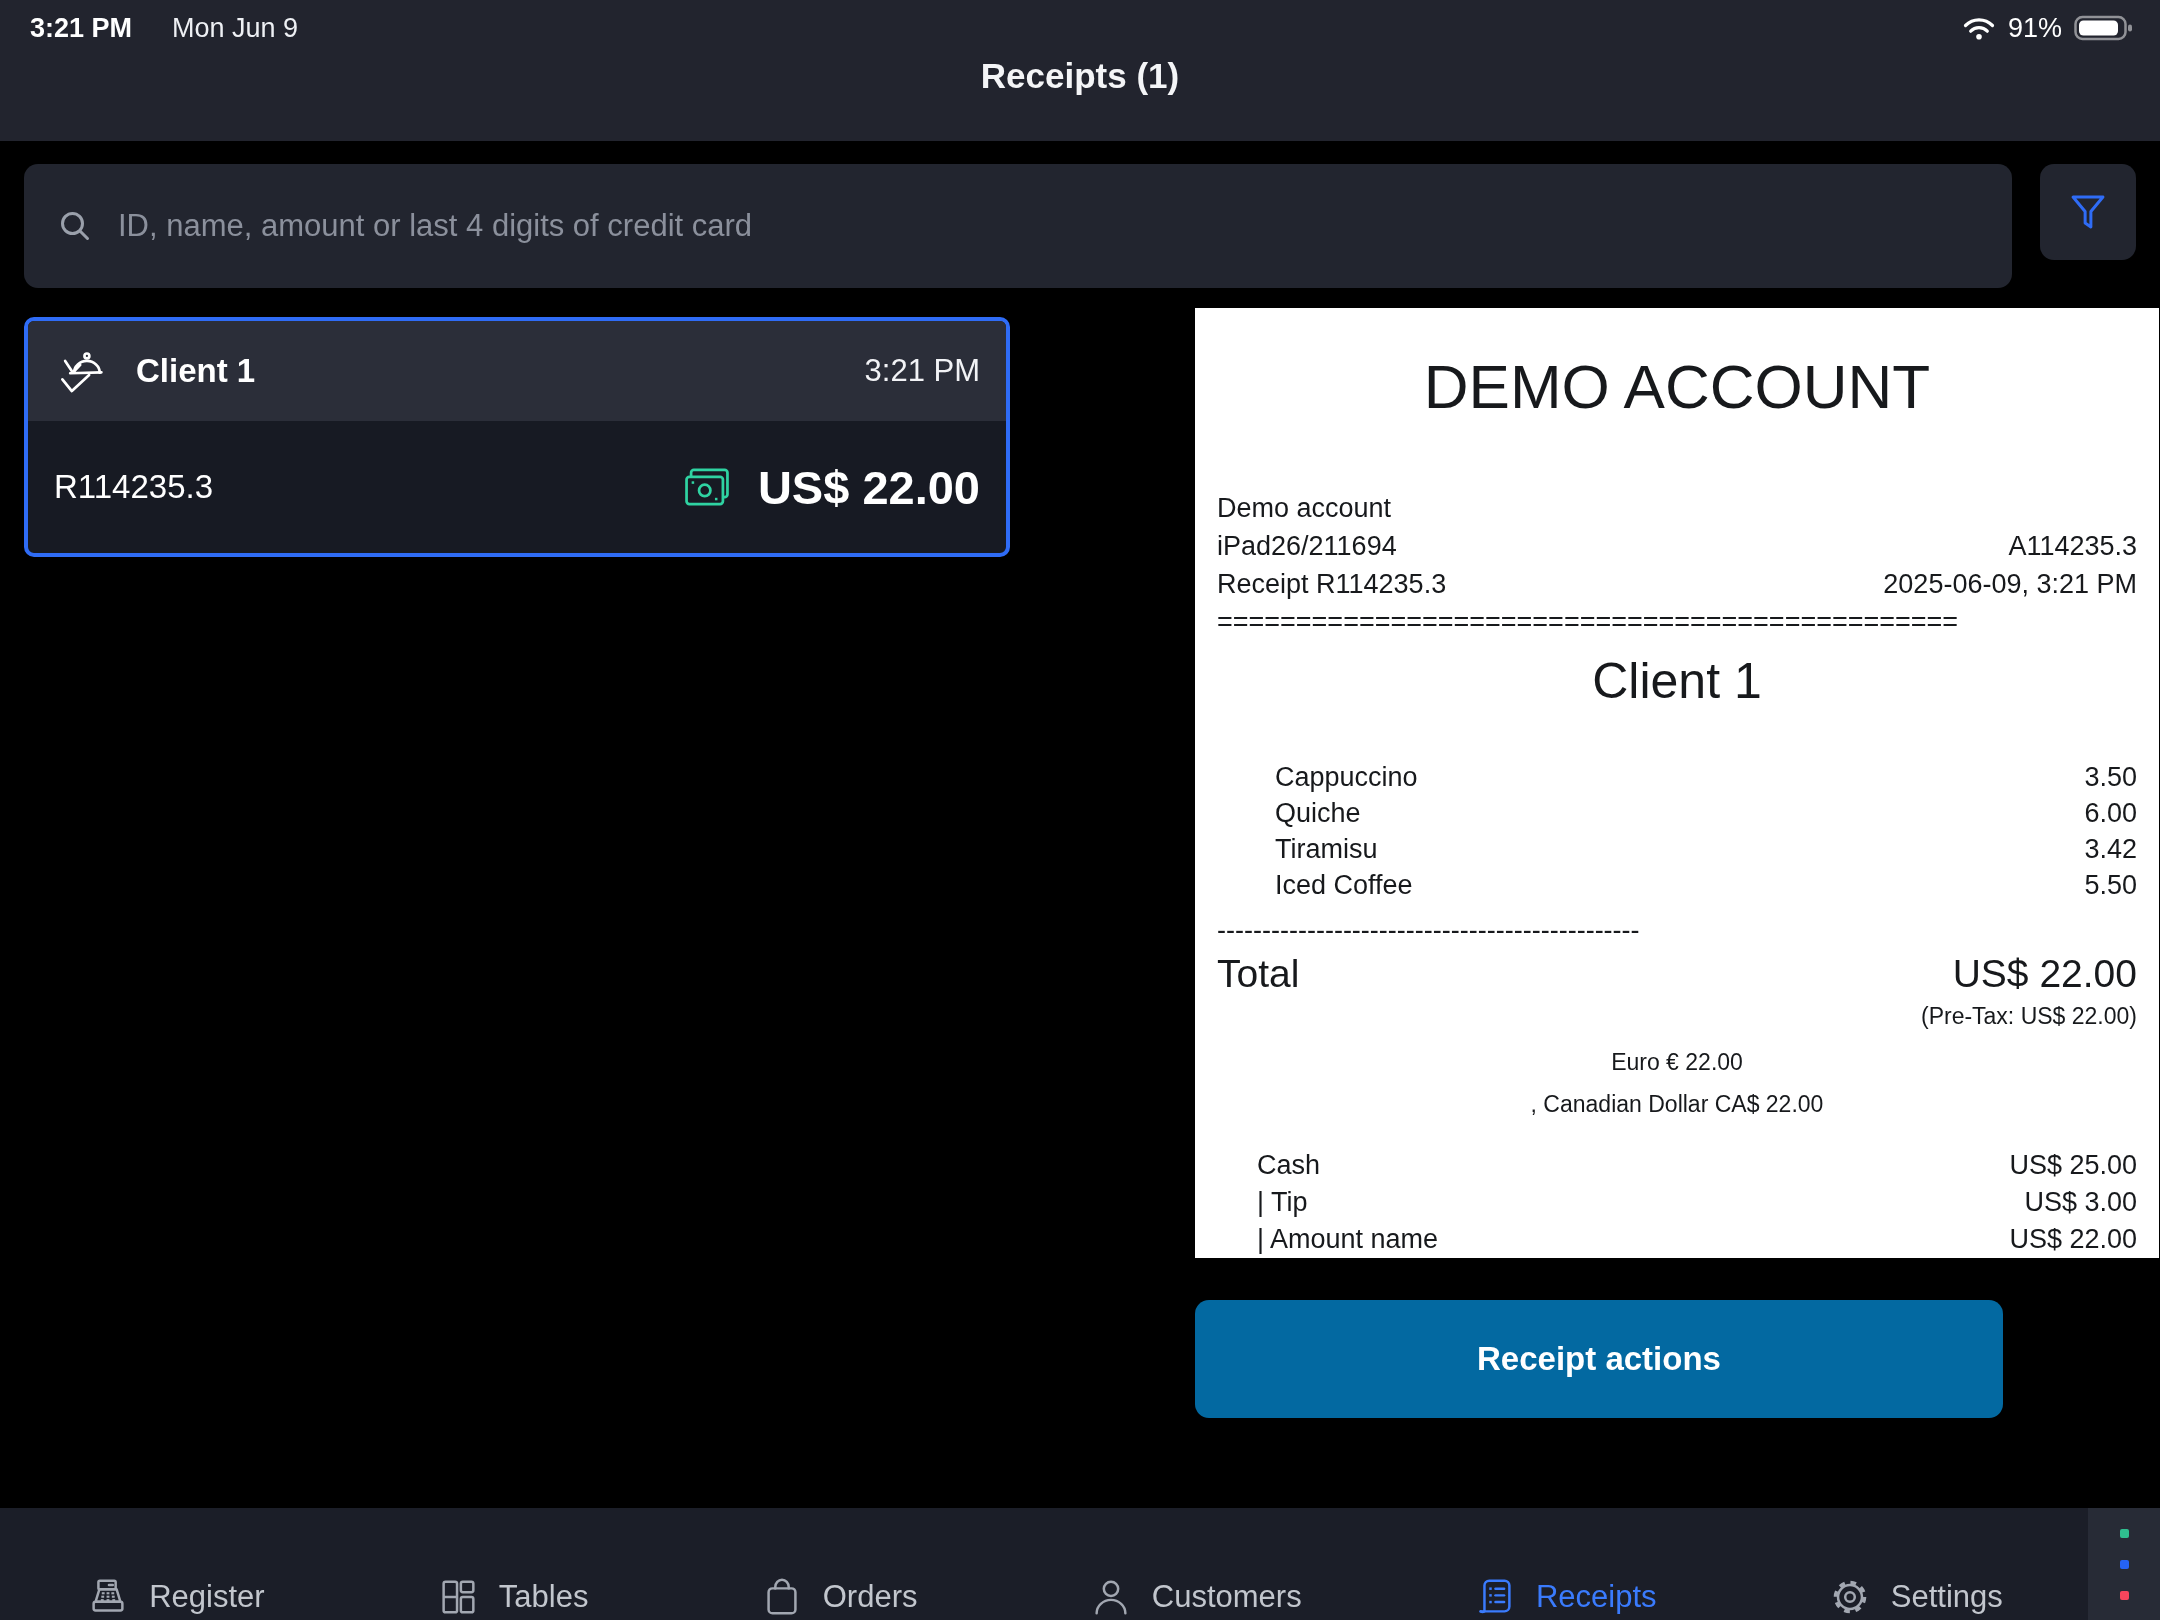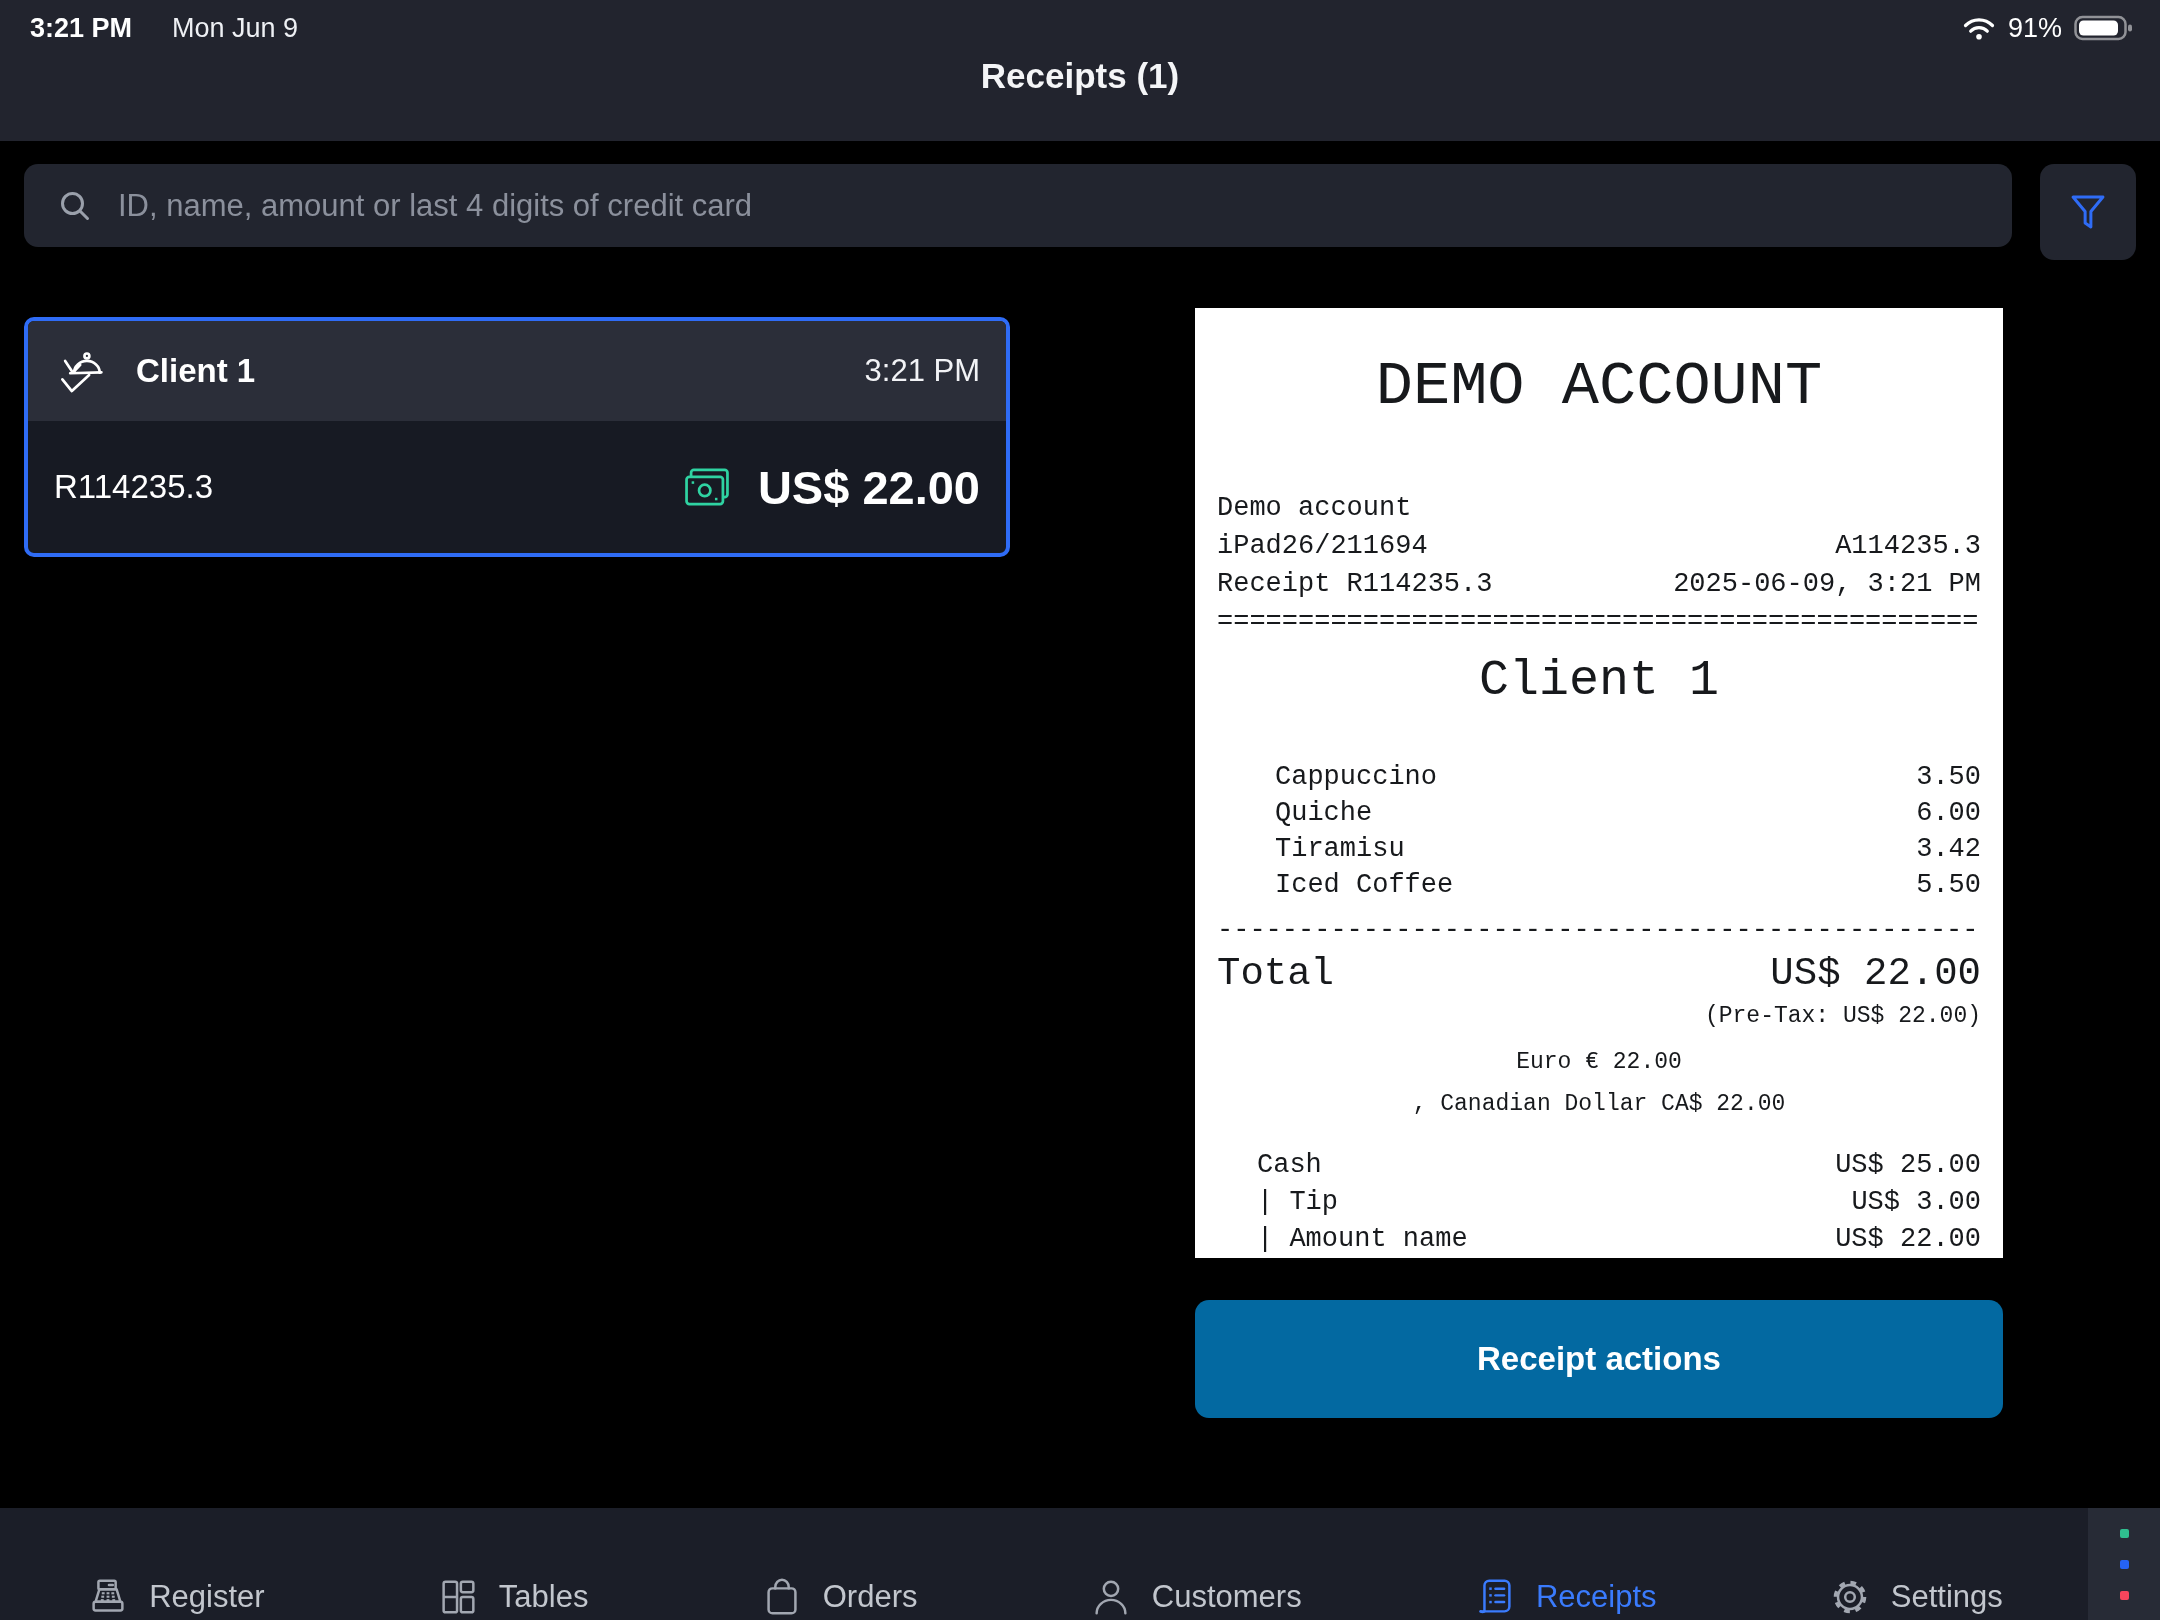--- a/index.html
+++ b/index.html
@@ -16,7 +16,7 @@
   .page-title{position:absolute;top:56px;left:0;right:0;text-align:center;font-size:35px;font-weight:700;color:#f4f5f7;}
 
   
-  .search-wrap{position:absolute;top:164px;left:24px;width:1988px;height:83px;background:#22252f;
+  .search-wrap{position:absolute;top:164px;left:24px;width:1988px;height:124px;background:#22252f;
                border-radius:14px;display:flex;align-items:center;padding-left:32px;box-sizing:border-box;}
   .search-icon{display:flex;margin-right:22px;}
   .search-input{flex:1;background:transparent;border:none;outline:none;font-family:"Liberation Sans",sans-serif;

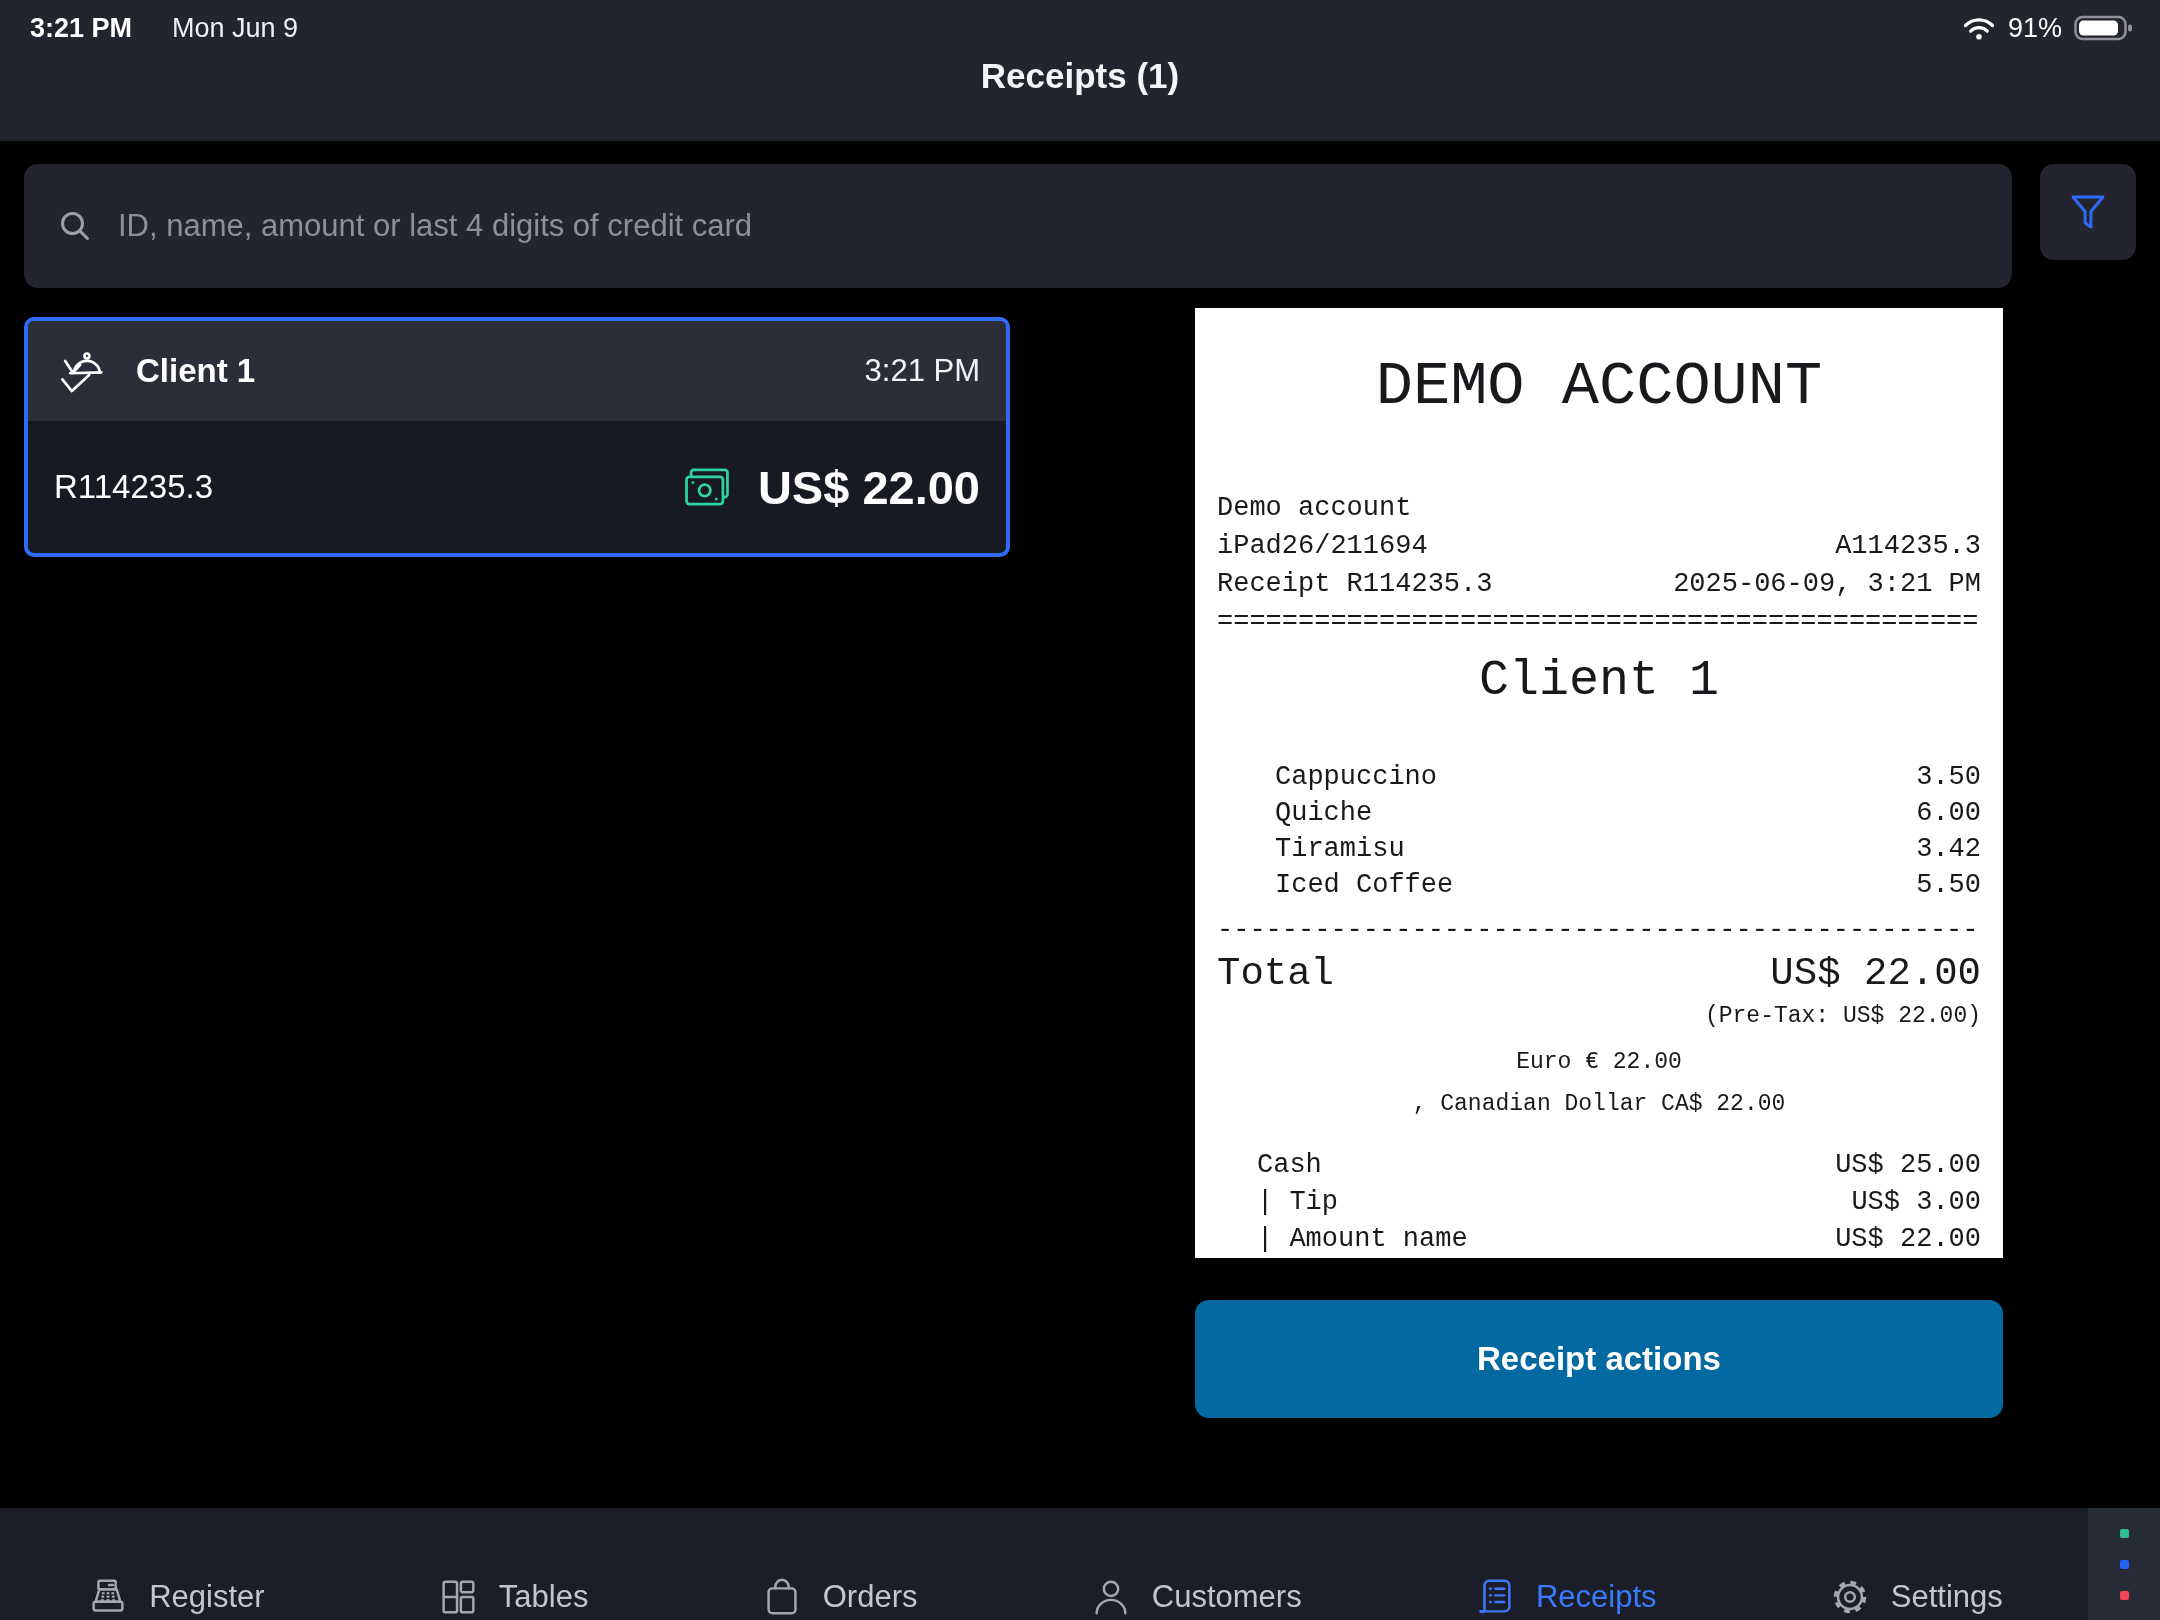--- a/index.html
+++ b/index.html
@@ -37,8 +37,8 @@
   .receipt-amount{font-size:47px;font-weight:700;color:#fff;}
 
   
-  .receipt-preview{position:absolute;top:308px;left:1195px;width:808px;height:950px;background:#ffffff;
-                   color:#17191c;font-family:Liberation Mono, monospace;overflow:hidden;
+  .receipt-preview{position:absolute;top:308px;left:1195px;width:964px;height:950px;background:#ffffff;
+                   color:#17191c;font-family:Liberation Sans, sans-serif;overflow:hidden;
                    box-sizing:border-box;padding:0 22px;}
   .r-merchant{margin-top:38px;text-align:center;font-size:62px;line-height:81px;white-space:nowrap;}
   .r-meta{margin-top:62px;font-size:27px;line-height:38px;}

